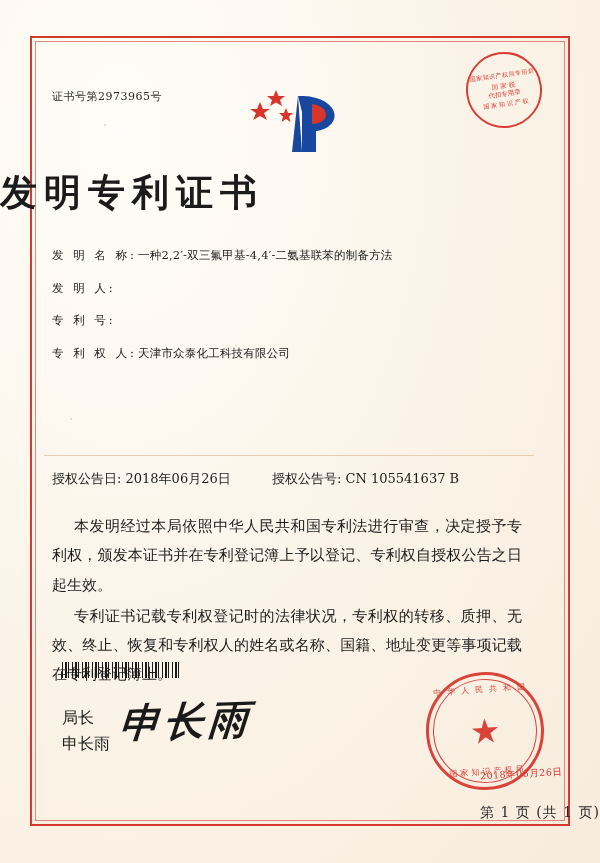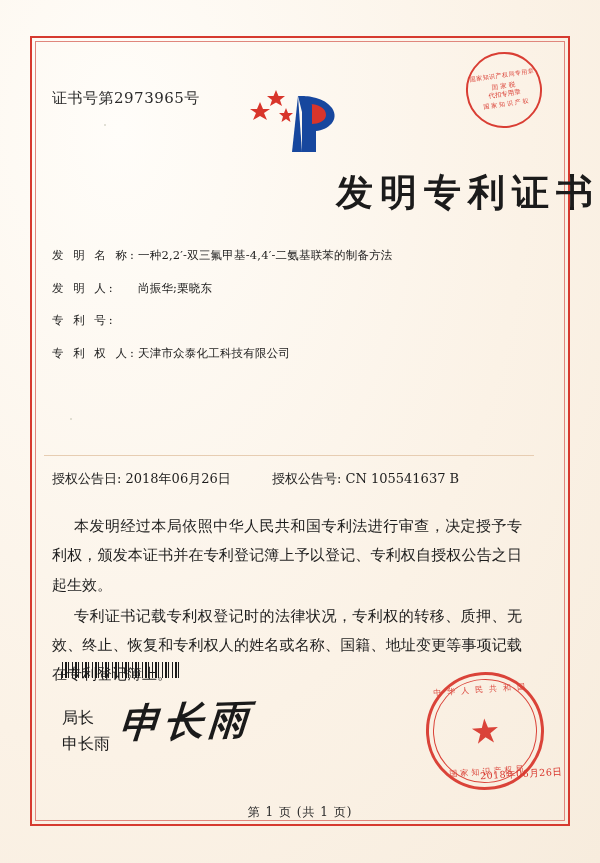--- a/index.html
+++ b/index.html
@@ -75,7 +75,7 @@
   .cert-no {
     position: absolute;
     left: 52px; top: 89px;
-    font-size: 15px;
+    font-size: 11px;
     color: #2a2a2a;
     letter-spacing: .5px;
   }

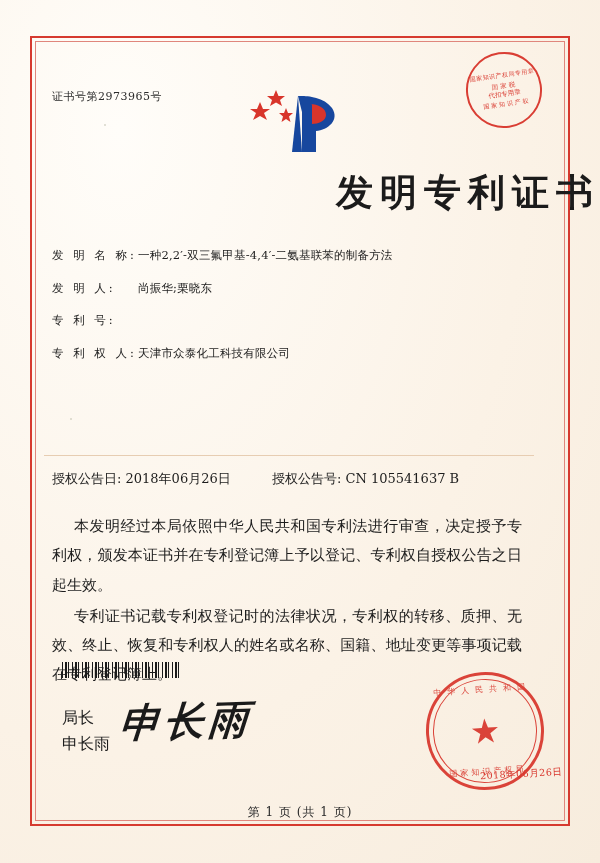--- a/index.html
+++ b/index.html
@@ -91,13 +91,12 @@
   .doc-title {
     position: absolute;
     left: 0; right: 0; top: 168px;
-    text-align: right;
+    text-align: left;
     font-size: 37px;
     letter-spacing: 7px;
     color: #1b1b1b;
     font-weight: bold;
     font-family: "DejaVu Serif", "Liberation Serif", serif;
-    padding-left: 32px;
   }
 
   .fields {

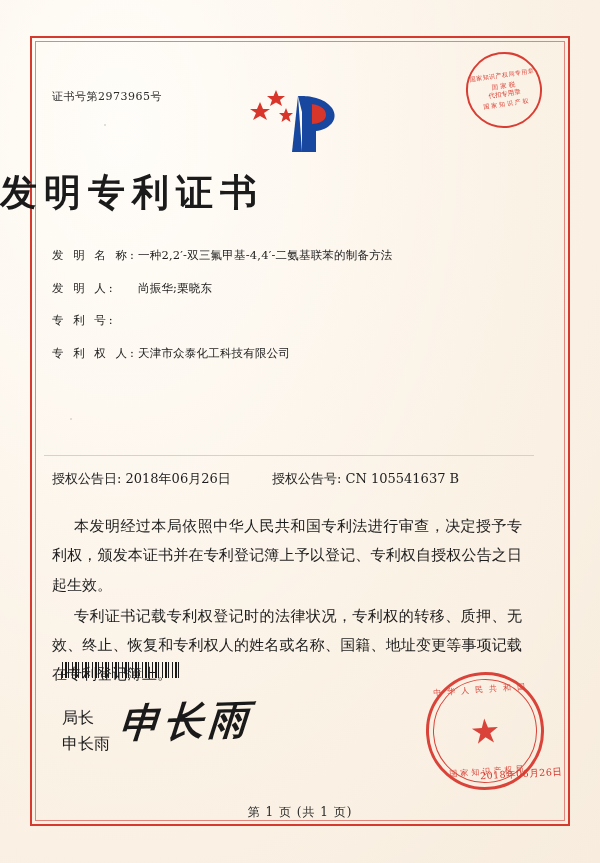--- a/index.html
+++ b/index.html
@@ -293,7 +293,6 @@
     </div>
     <div class="field-row">
       <div class="field-label">发 明 人:</div>
-      <div class="field-value">尚振华;栗晓东</div>
     </div>
     <div class="field-row">
       <div class="field-label">专 利 号:</div>

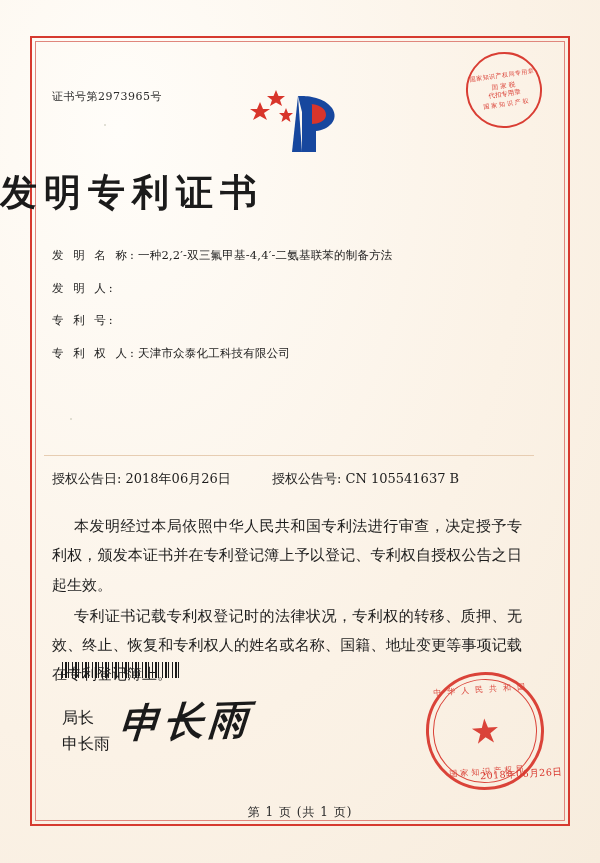--- a/index.html
+++ b/index.html
@@ -235,8 +235,8 @@
   .page-footer {
     position: absolute;
     left: 0; right: 0; top: 804px;
-    text-align: center;
-    font-size: 12px;
+    text-align: right;
+    font-size: 14px;
     color: #2a2a2a;
     letter-spacing: 1px;
   }

